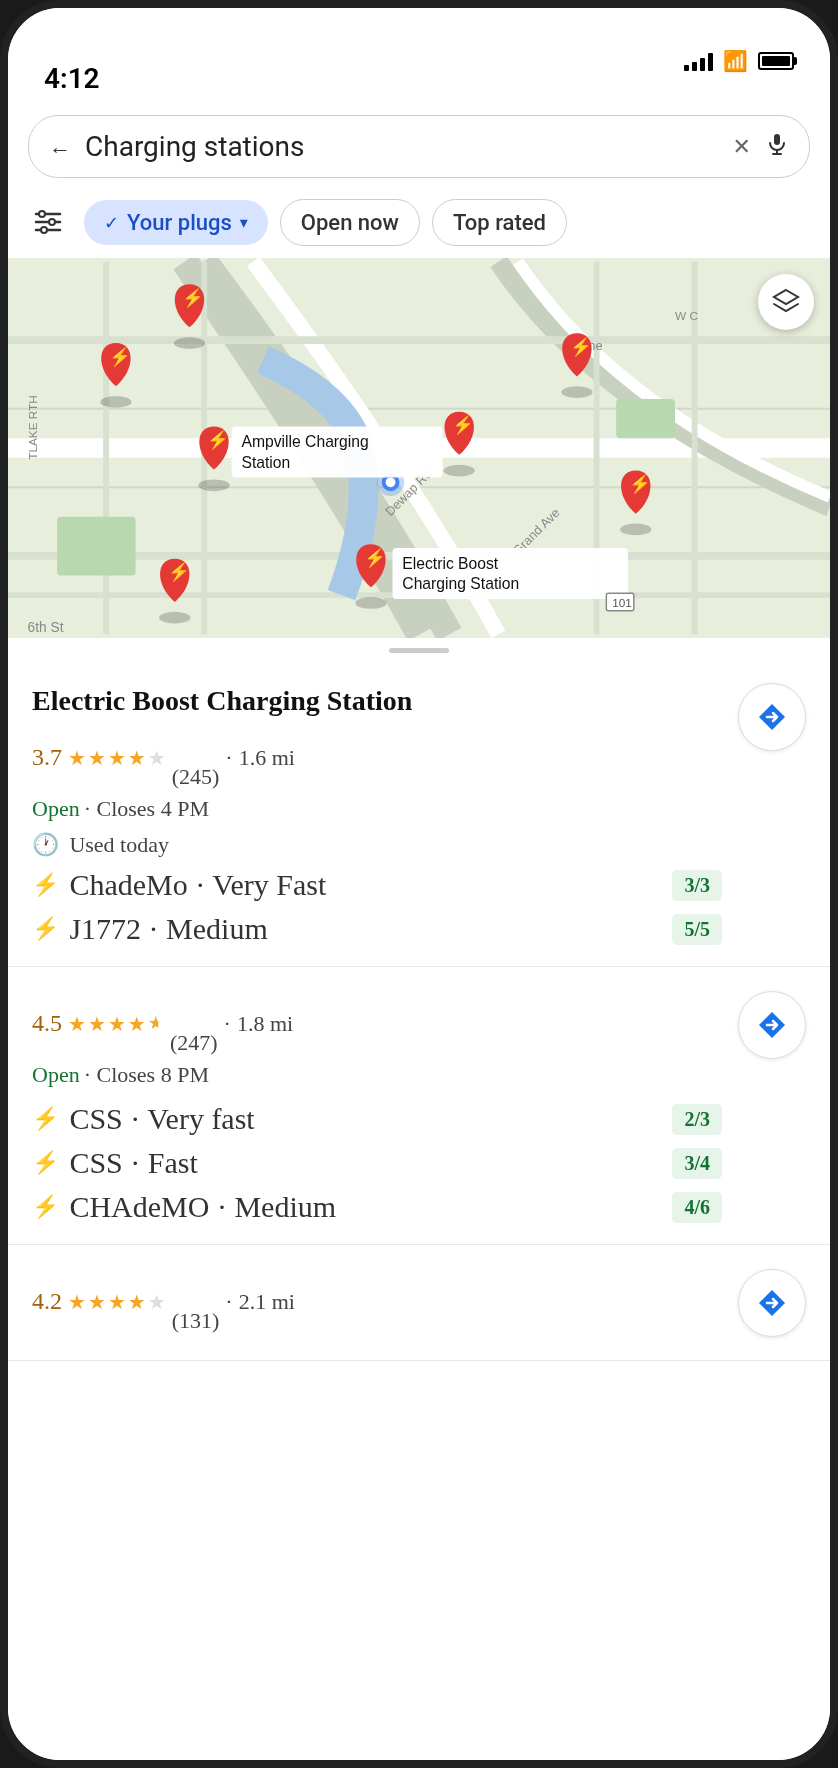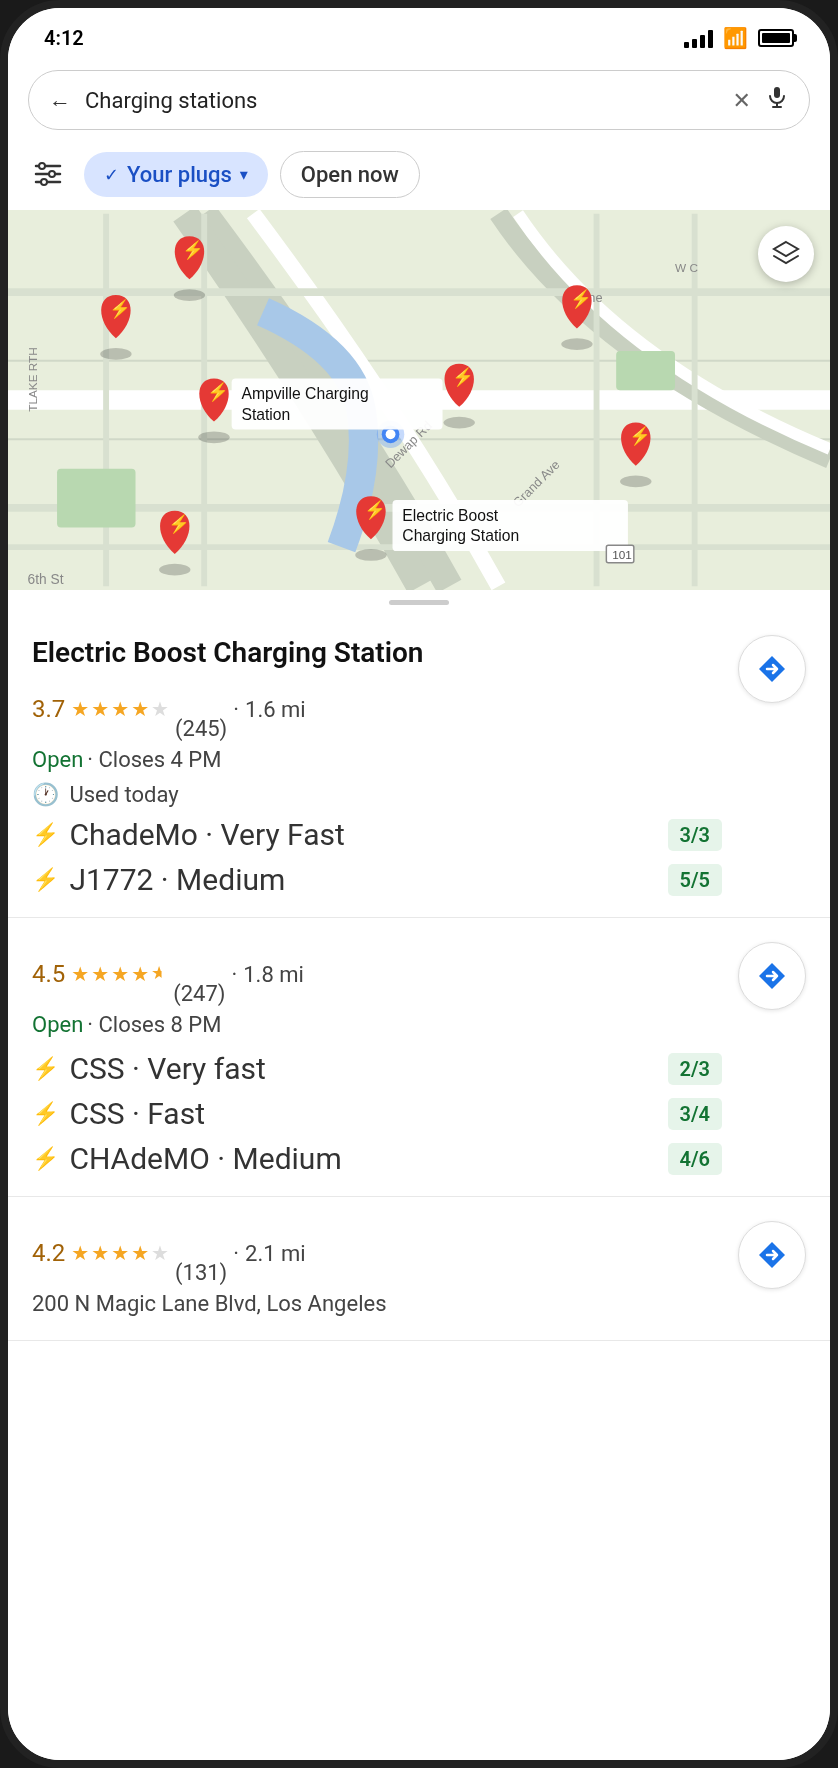--- a/index.html
+++ b/index.html
@@ -34,9 +34,10 @@
     }
 
     .status-time {
-      font-size: 20px;
+      font-size: 28px;
       font-weight: 600;
       color: #000;
+      margin-top: 36px;
     }
 
     .status-icons {

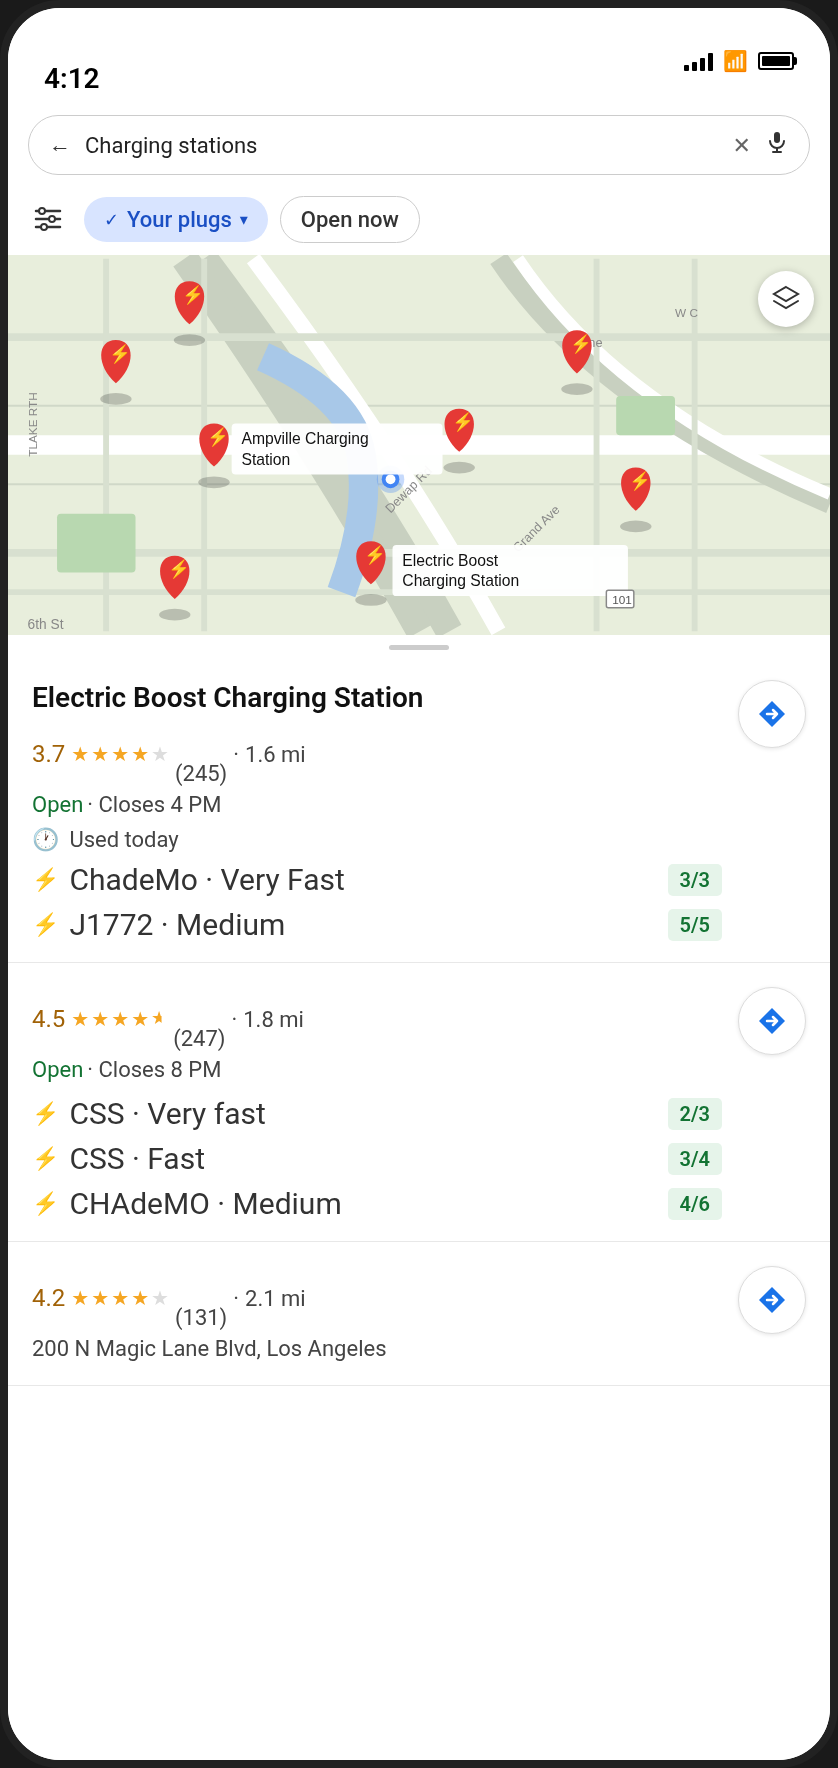--- a/index.html
+++ b/index.html
@@ -117,7 +117,7 @@
 
     .search-text {
       flex: 1;
-      font-size: 22px;
+      font-size: 28px;
       color: #222;
       font-weight: 400;
     }

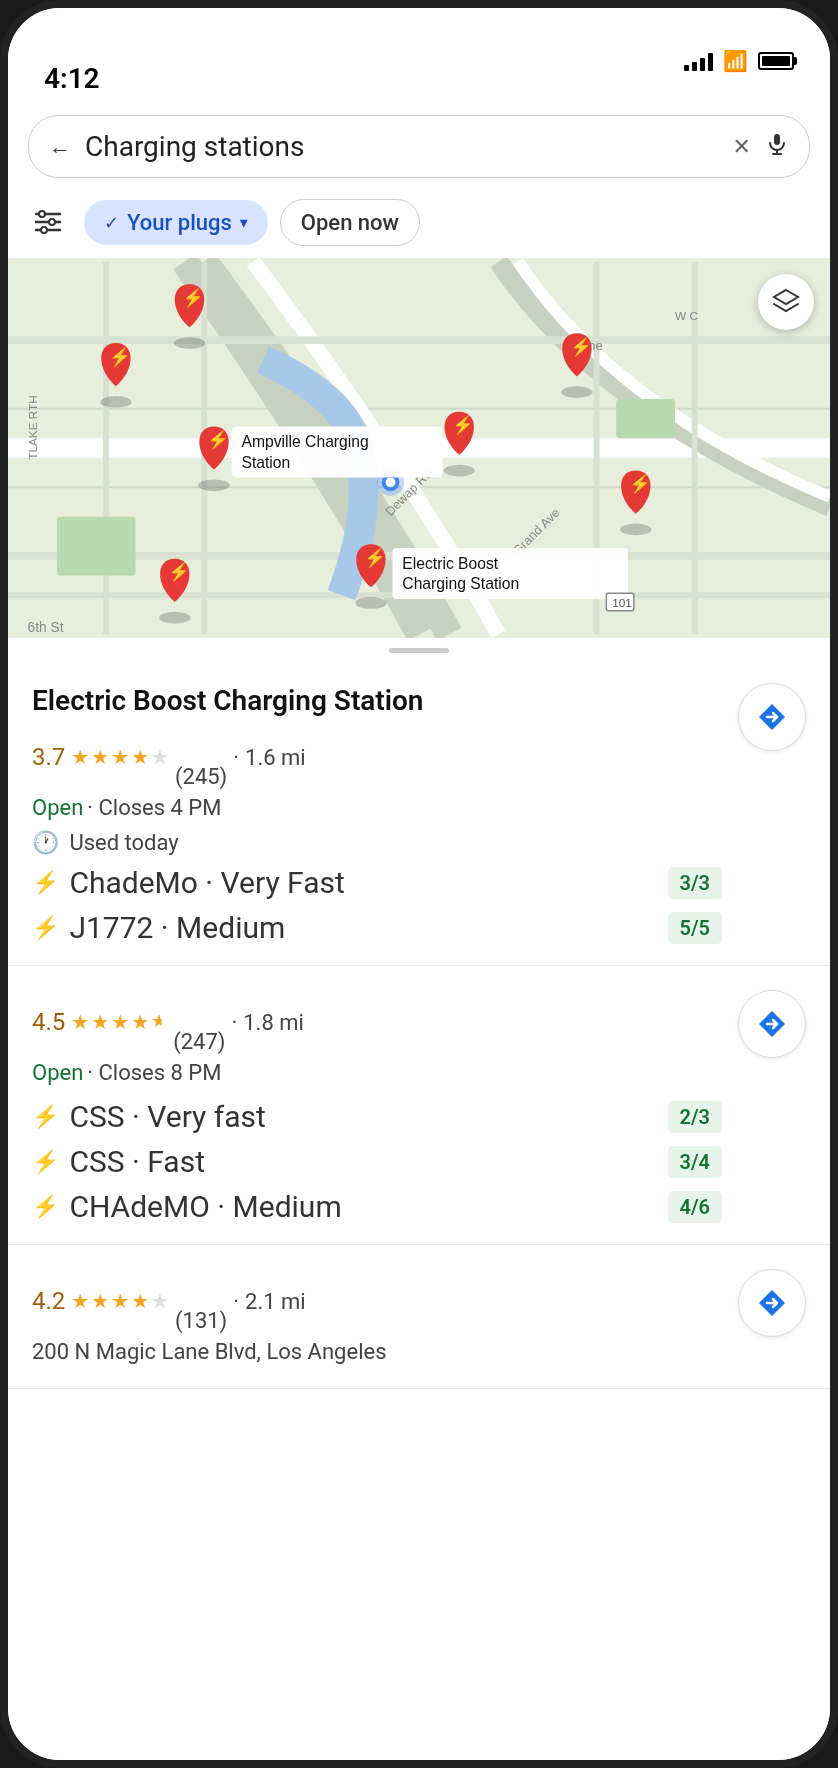--- a/index.html
+++ b/index.html
@@ -428,6 +428,9 @@
     <div class="filter-chip inactive">
       <span>Open now</span>
     </div>
+    <div class="filter-chip inactive">
+      <span>Top rated</span>
+    </div>
   </div>
 
   <div class="map-container">

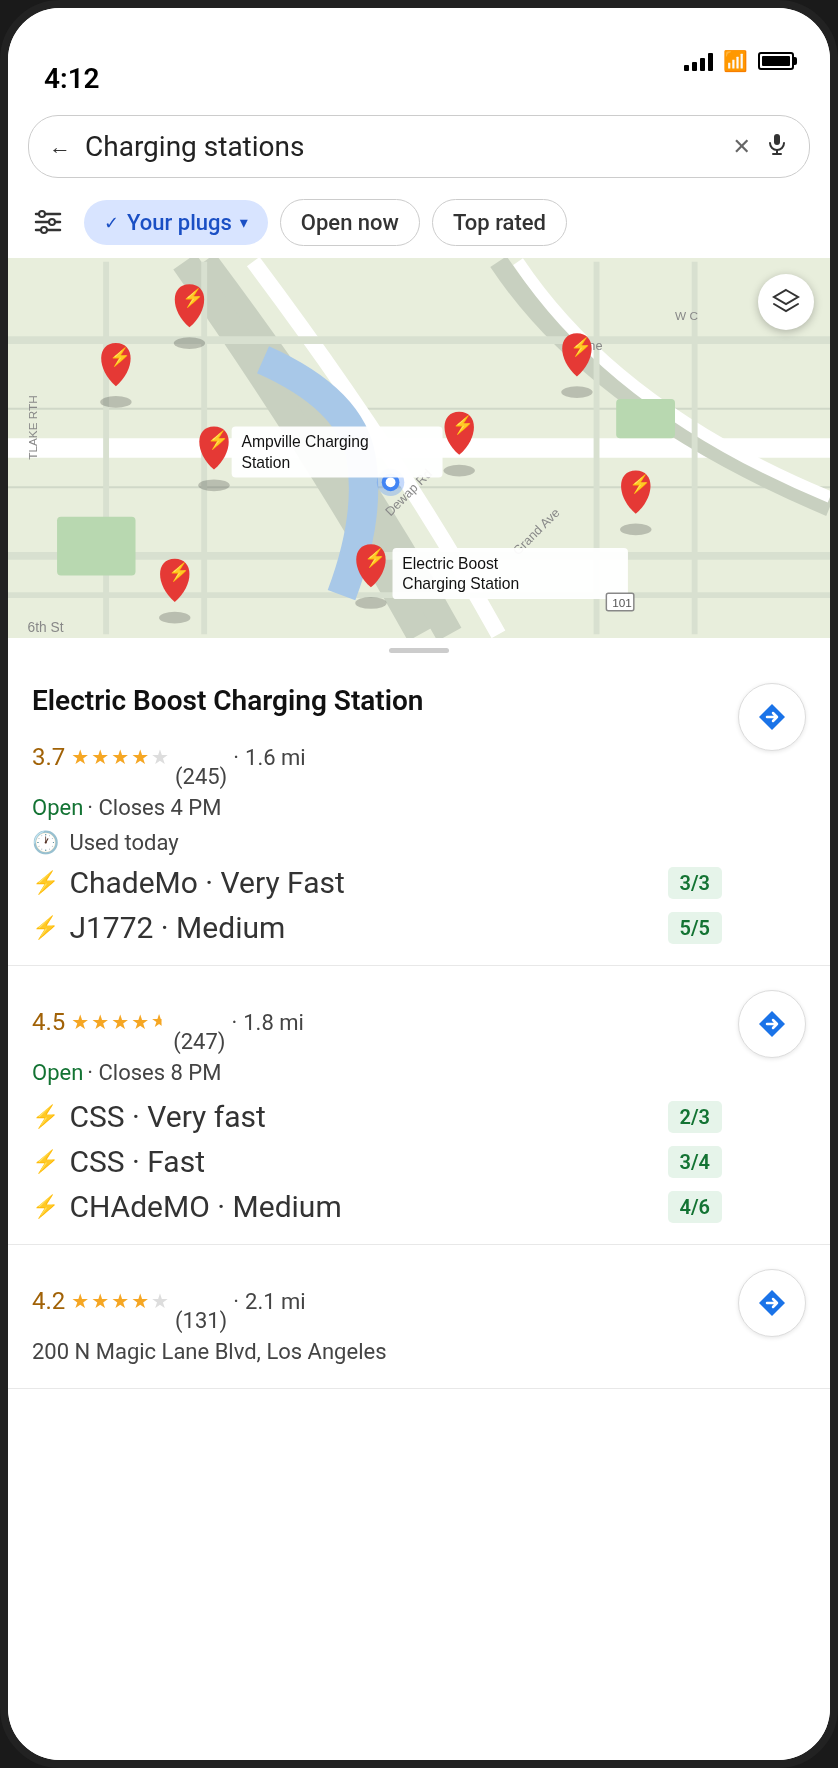--- a/index.html
+++ b/index.html
@@ -228,6 +228,7 @@
       flex: 1;
       overflow-y: auto;
       background: #fff;
+      font-family: Liberation Serif, serif;
     }
 
     .result-item {

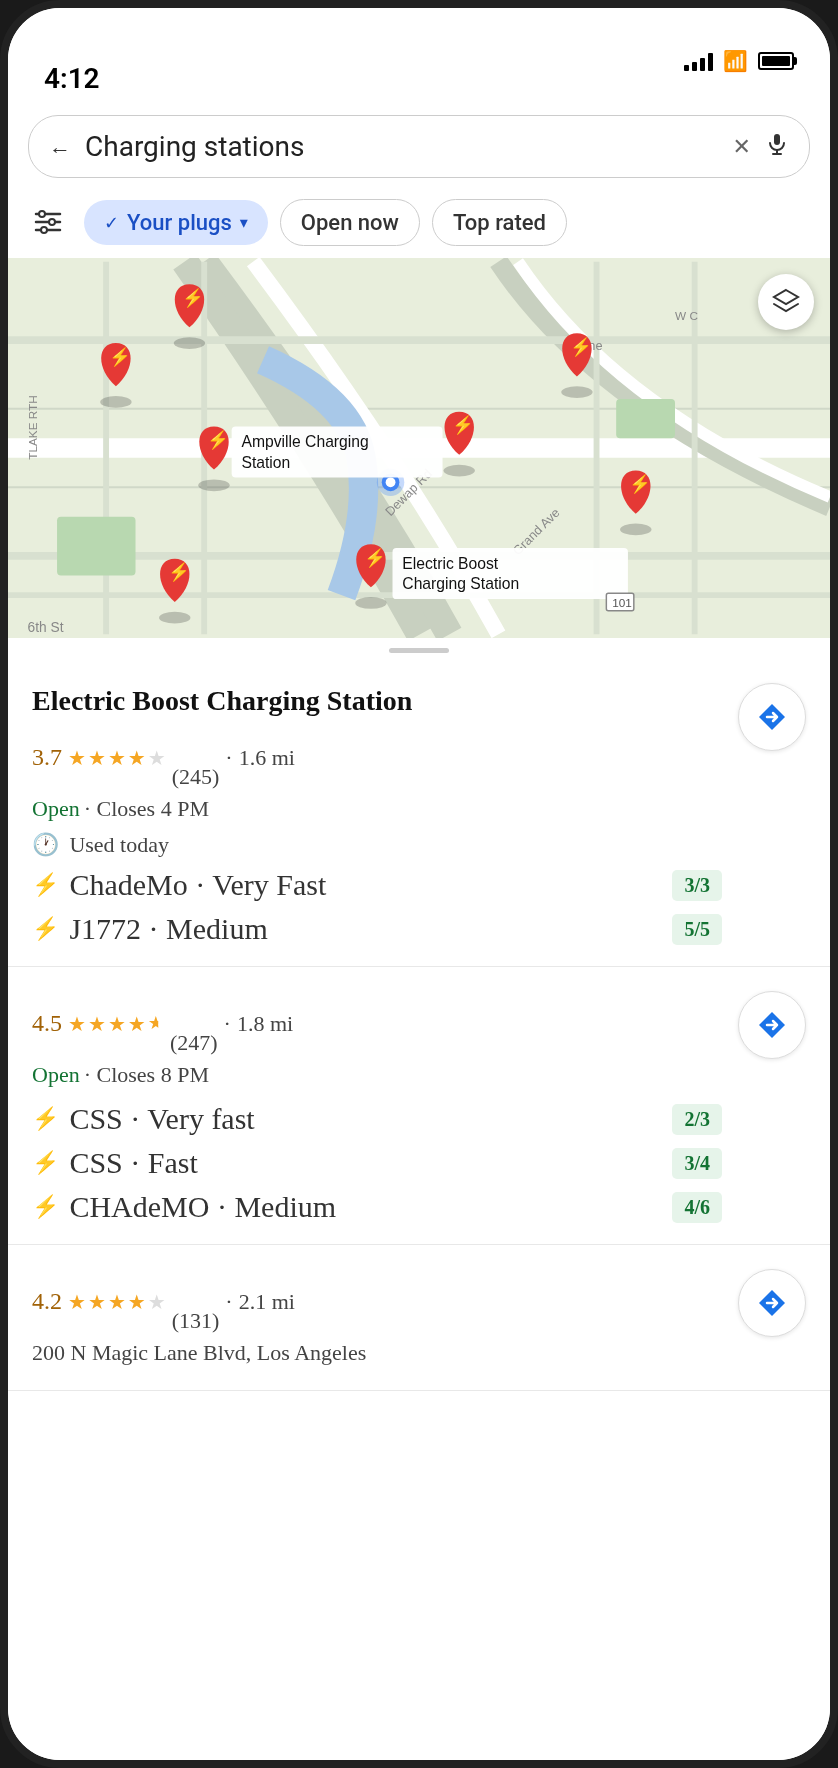--- a/index.html
+++ b/index.html
@@ -672,7 +672,6 @@
             <span class="distance"> · </span>
             <span class="distance">2.1 mi</span>
           </div>
-          <div class="result-address">200 N Magic Lane Blvd, Los Angeles</div>
         </div>
         <div class="directions-btn">
           <svg width="34" height="34" viewBox="0 0 34 34" fill="none">

